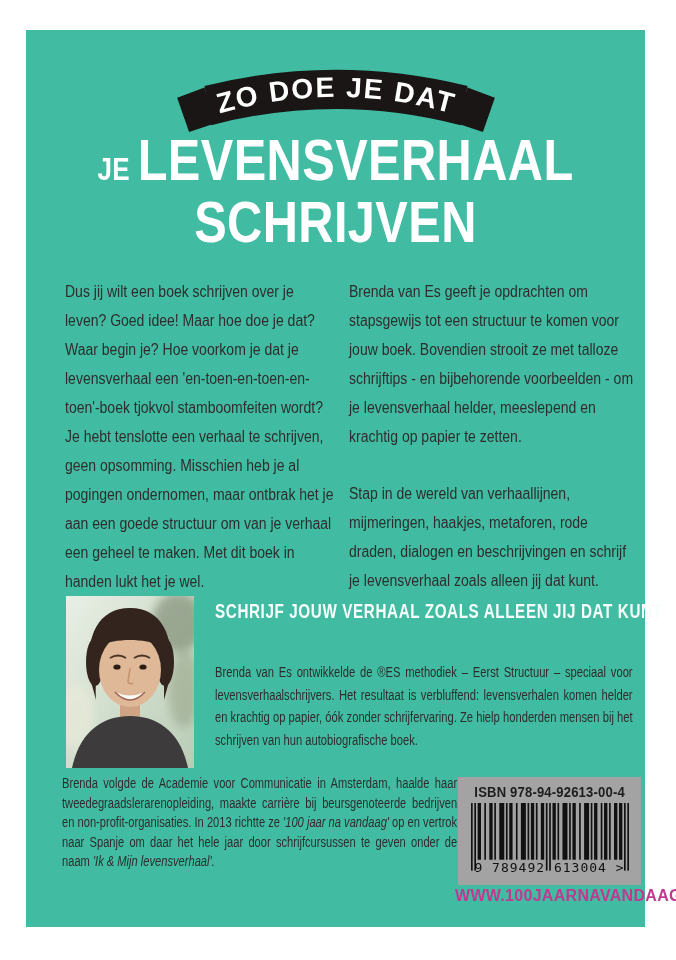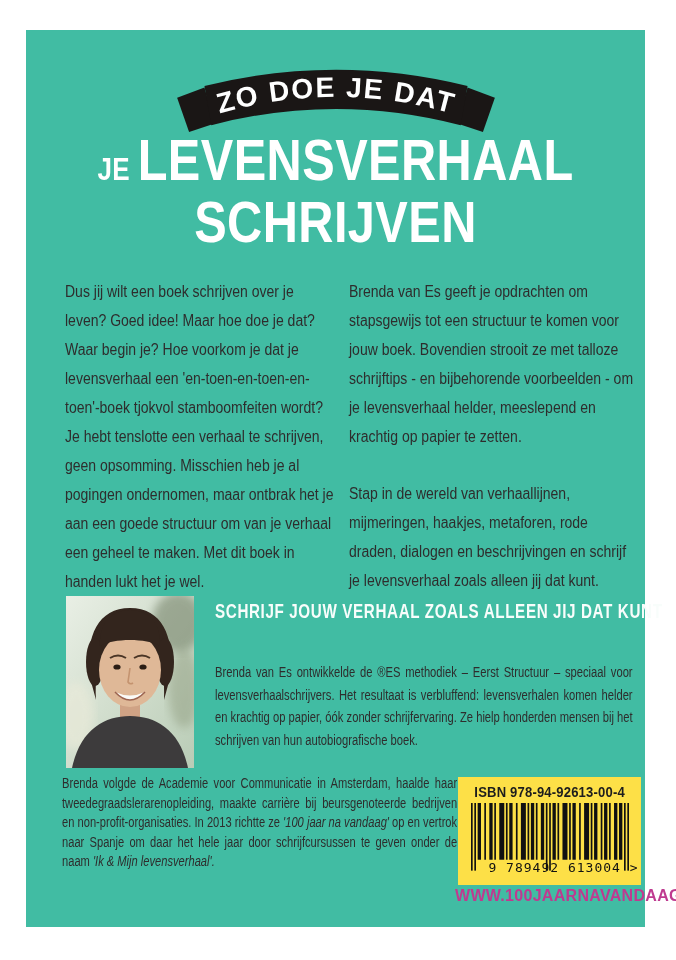--- a/index.html
+++ b/index.html
@@ -59,7 +59,7 @@
   }
   .isbn-box {
     position:absolute; left:432px; top:747px; width:183px; height:108px;
-    background:#fde047; display:flex; flex-direction:column; align-items:center;
+    background:#a3a3a3; display:flex; flex-direction:column; align-items:center;
   }
   .isbn-label {
     margin-top:7px; color:#1d1d1d; font-size:14.5px; font-weight:bold;

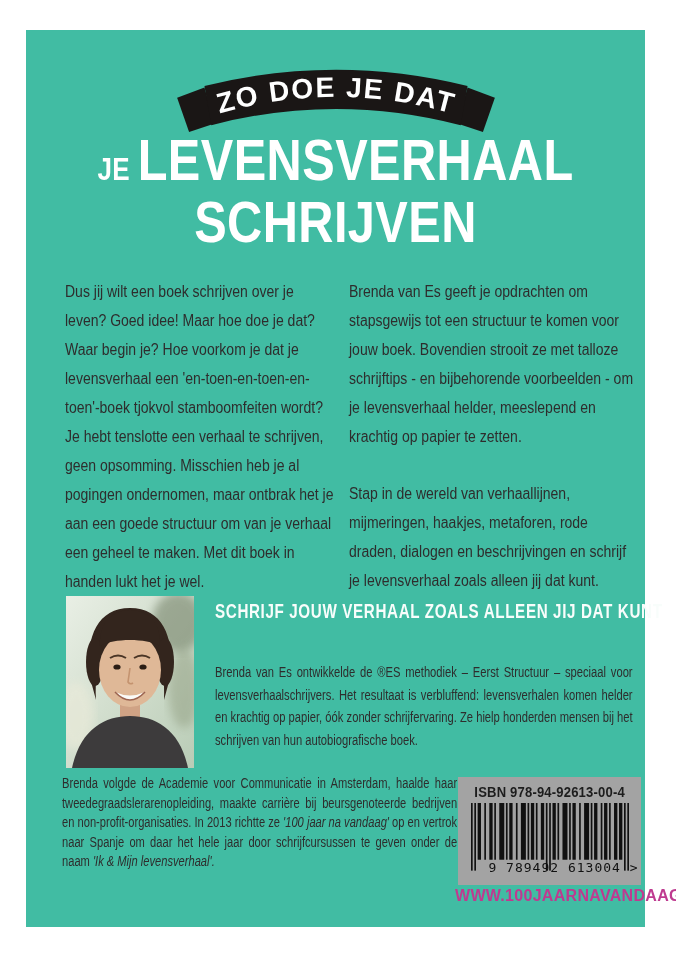--- a/index.html
+++ b/index.html
@@ -68,7 +68,7 @@
   .barcode { position:relative; margin-top:3px; width:158px; height:72px; }
   .barcode svg { width:100%; height:100%; display:block; }
   .barcode-digits {
-    position:absolute; left:14px; bottom:0; width:100%; text-align:center;
+    position:absolute; left:0; bottom:0; width:100%; text-align:center;
     font-family:"DejaVu Sans Mono", monospace; font-size:13px; color:#111111;
     letter-spacing:1px;
   }

